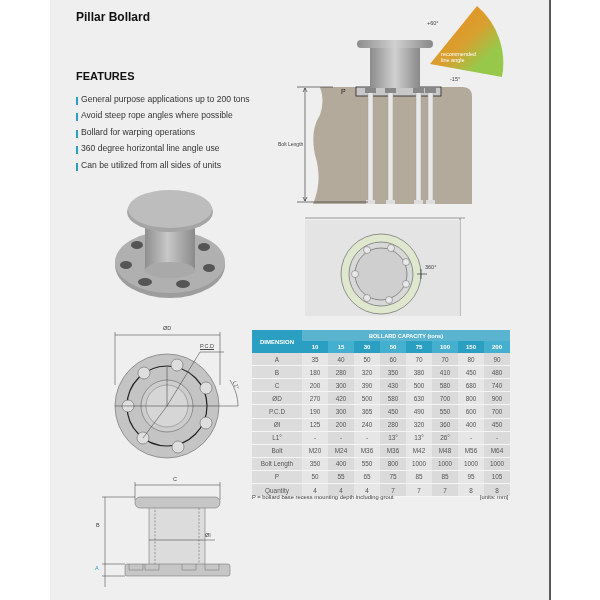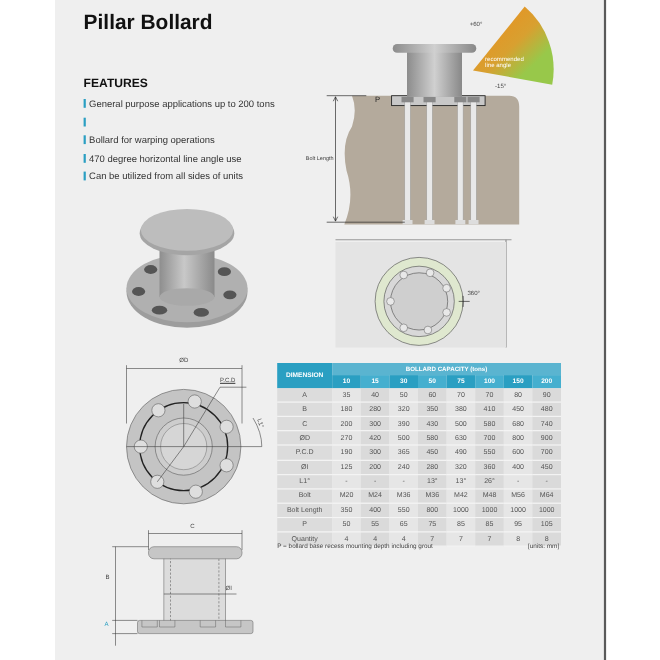--- a/index.html
+++ b/index.html
@@ -5,7 +5,7 @@
   html, body { margin:0; padding:0; }
   body { width:600px; height:600px; background:#ffffff; position:relative; overflow:hidden; font-family:"Liberation Sans", sans-serif; }
   .panel { position:absolute; left:50px; top:0; width:499px; height:600px; background:#efefef; border-right:2px solid #5a5a5a; }
-  .title { position:absolute; left:76px; top:10px; font-size:19px; font-weight:bold; color:#111; }
+  .title { position:absolute; left:76px; top:10px; font-size:12px; font-weight:bold; color:#111; }
   .features-h { position:absolute; left:76px; top:70px; font-size:11px; font-weight:bold; color:#111; }
   .features { position:absolute; left:76px; top:88px; margin:0; padding:0; list-style:none; }
   .features li { font-size:8.6px; color:#333; height:16.6px; line-height:12px; display:flex; align-items:flex-start; }

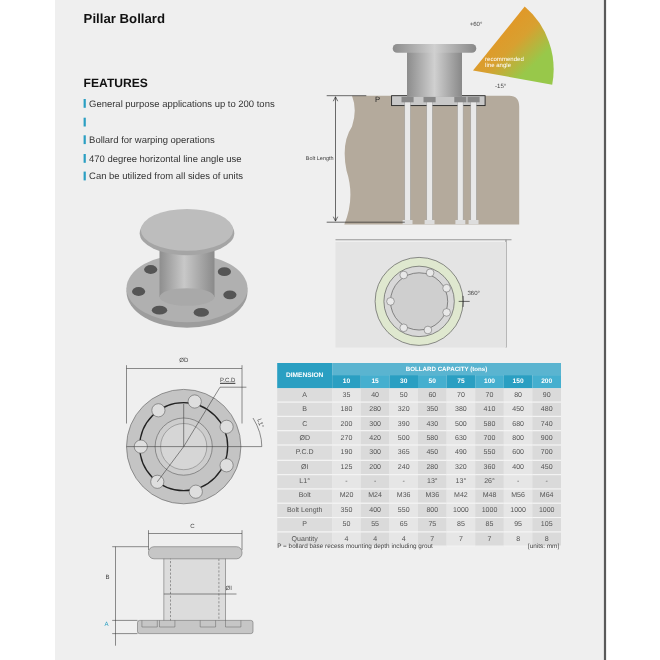--- a/index.html
+++ b/index.html
@@ -8,7 +8,7 @@
   .title { position:absolute; left:76px; top:10px; font-size:12px; font-weight:bold; color:#111; }
   .features-h { position:absolute; left:76px; top:70px; font-size:11px; font-weight:bold; color:#111; }
   .features { position:absolute; left:76px; top:88px; margin:0; padding:0; list-style:none; }
-  .features li { font-size:8.6px; color:#333; height:16.6px; line-height:12px; display:flex; align-items:flex-start; }
+  .features li { font-size:8.6px; color:#333; height:16.6px; line-height:12px; display:flex; align-items:flex-end; }
   .features li .bar { display:inline-block; width:2px; height:8px; background:#2a9fc2; margin-right:3px; margin-top:2px; }
   svg { position:absolute; overflow:visible; }
   .tbl { position:absolute; left:252px; top:330px; border-collapse:collapse; font-size:6.4px; color:#555; }

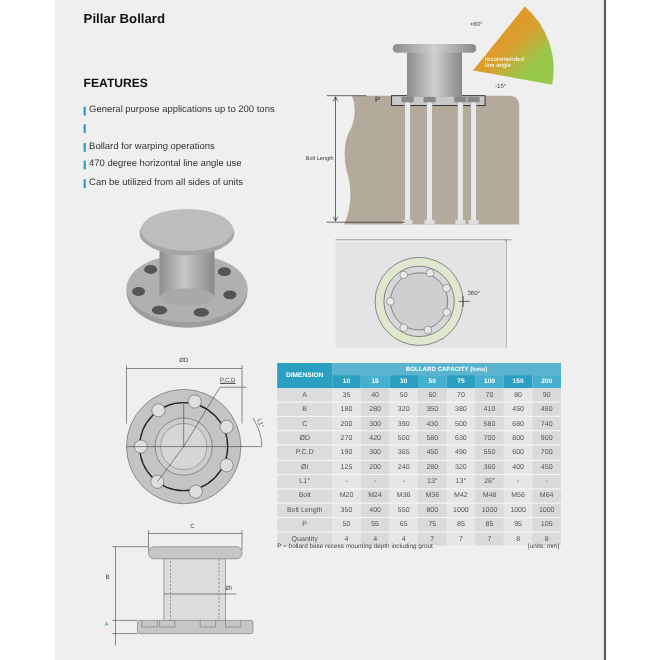--- a/index.html
+++ b/index.html
@@ -39,6 +39,7 @@
     </li>
   <li>
       <span class="bar"></span>
+      <span>Avoid steep rope angles where possible</span>
     </li>
   <li>
       <span class="bar"></span>

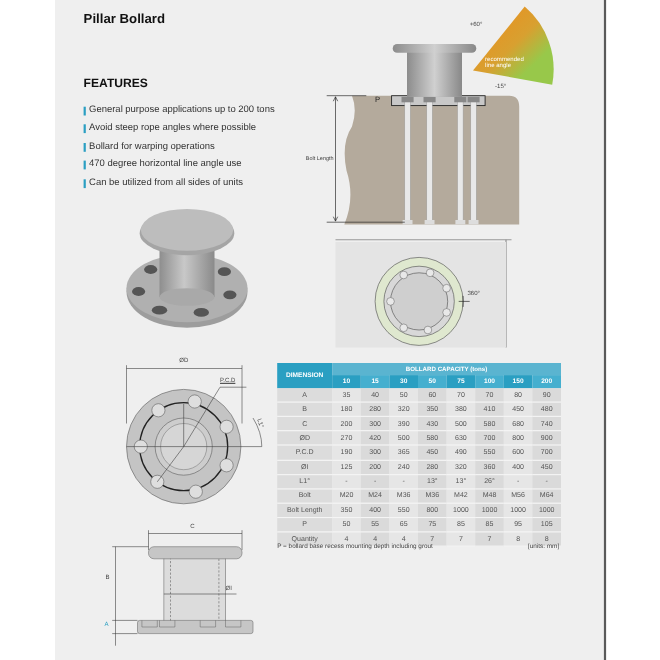--- a/index.html
+++ b/index.html
@@ -47,7 +47,7 @@
     </li>
   <li>
       <span class="bar"></span>
-      <span>470 degree horizontal line angle use</span>
+      <span>360 degree horizontal line angle use</span>
     </li>
   <li>
       <span class="bar"></span>

